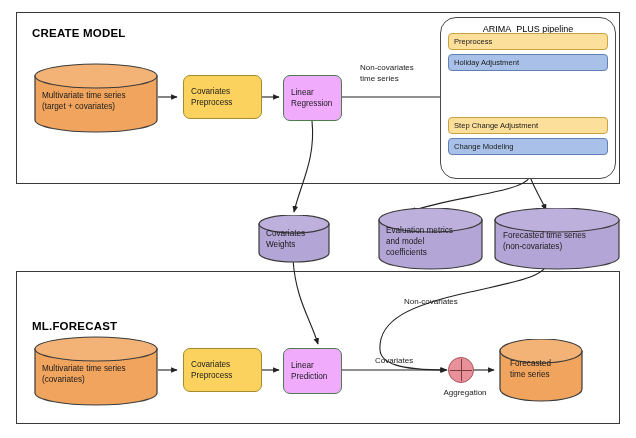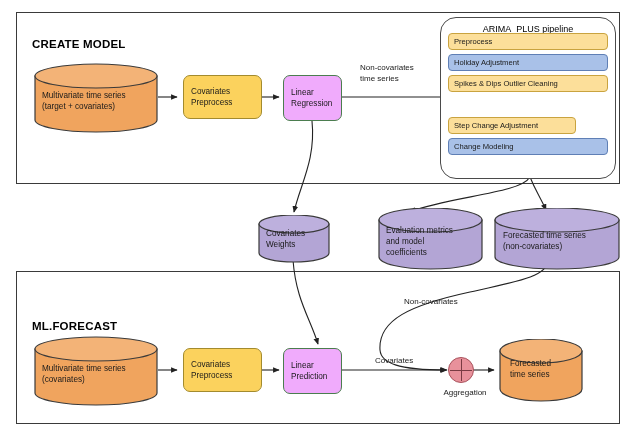--- a/index.html
+++ b/index.html
@@ -132,7 +132,7 @@
   <div class="section-box" style="left:16px; top:12px; width:604px; height:172px;"></div>
   <div class="section-box" style="left:16px; top:271px; width:604px; height:153px;"></div>
 
-  <div class="section-title" style="left:32px; top:27px;margin-top:11px;">CREATE MODEL</div>
+  <div class="section-title" style="left:32px; top:27px;">CREATE MODEL</div>
   <div class="section-title" style="left:32px; top:287px;margin-top:33px;">ML.FORECAST</div>
 
   <svg class="layer" viewBox="0 0 636 438">

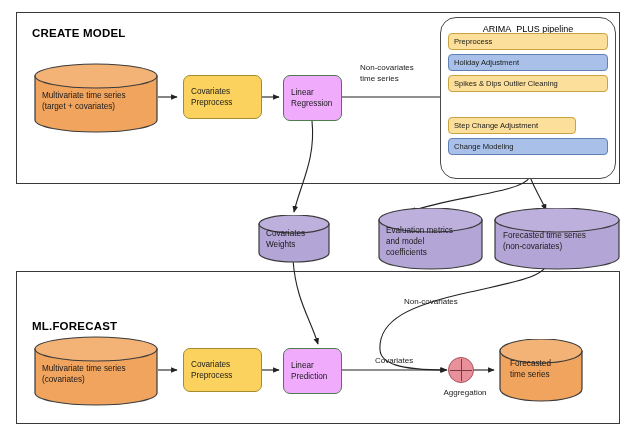--- a/index.html
+++ b/index.html
@@ -190,7 +190,6 @@
 
   <div class="pipe-item amber" style="left:448px; top:33px; width:160px; height:17px;">Preprocess</div>
   <div class="pipe-item blue" style="left:448px; top:54px; width:160px; height:17px;">Holiday Adjustment</div>
-  <div class="pipe-item amber" style="left:448px; top:75px; width:160px; height:17px;">Spikes &amp; Dips Outlier Cleaning</div>
   <div class="pipe-item amber" style="left:448px; top:117px; width:128px; height:17px;">Step Change Adjustment</div>
   <div class="pipe-item blue" style="left:448px; top:138px; width:160px; height:17px;">Change Modeling</div>
 

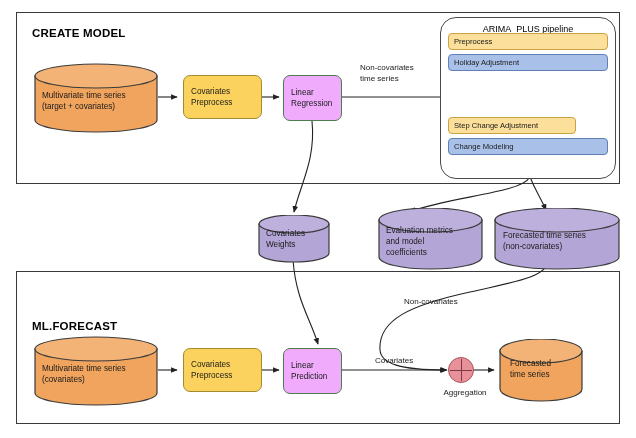--- a/index.html
+++ b/index.html
@@ -190,7 +190,7 @@
 
   <div class="pipe-item amber" style="left:448px; top:33px; width:160px; height:17px;">Preprocess</div>
   <div class="pipe-item blue" style="left:448px; top:54px; width:160px; height:17px;">Holiday Adjustment</div>
-  <div class="pipe-item amber" style="left:448px; top:117px; width:128px; height:17px;">Step Change Adjustment</div>
+  <div class="pipe-item amber" style="left:448px; top:117px; width:160px; height:17px;">Step Change Adjustment</div>
   <div class="pipe-item blue" style="left:448px; top:138px; width:160px; height:17px;">Change Modeling</div>
 
   <svg class="cyl" style="left:258px; top:215px;" width="72" height="48" viewBox="0 0 72 48">

